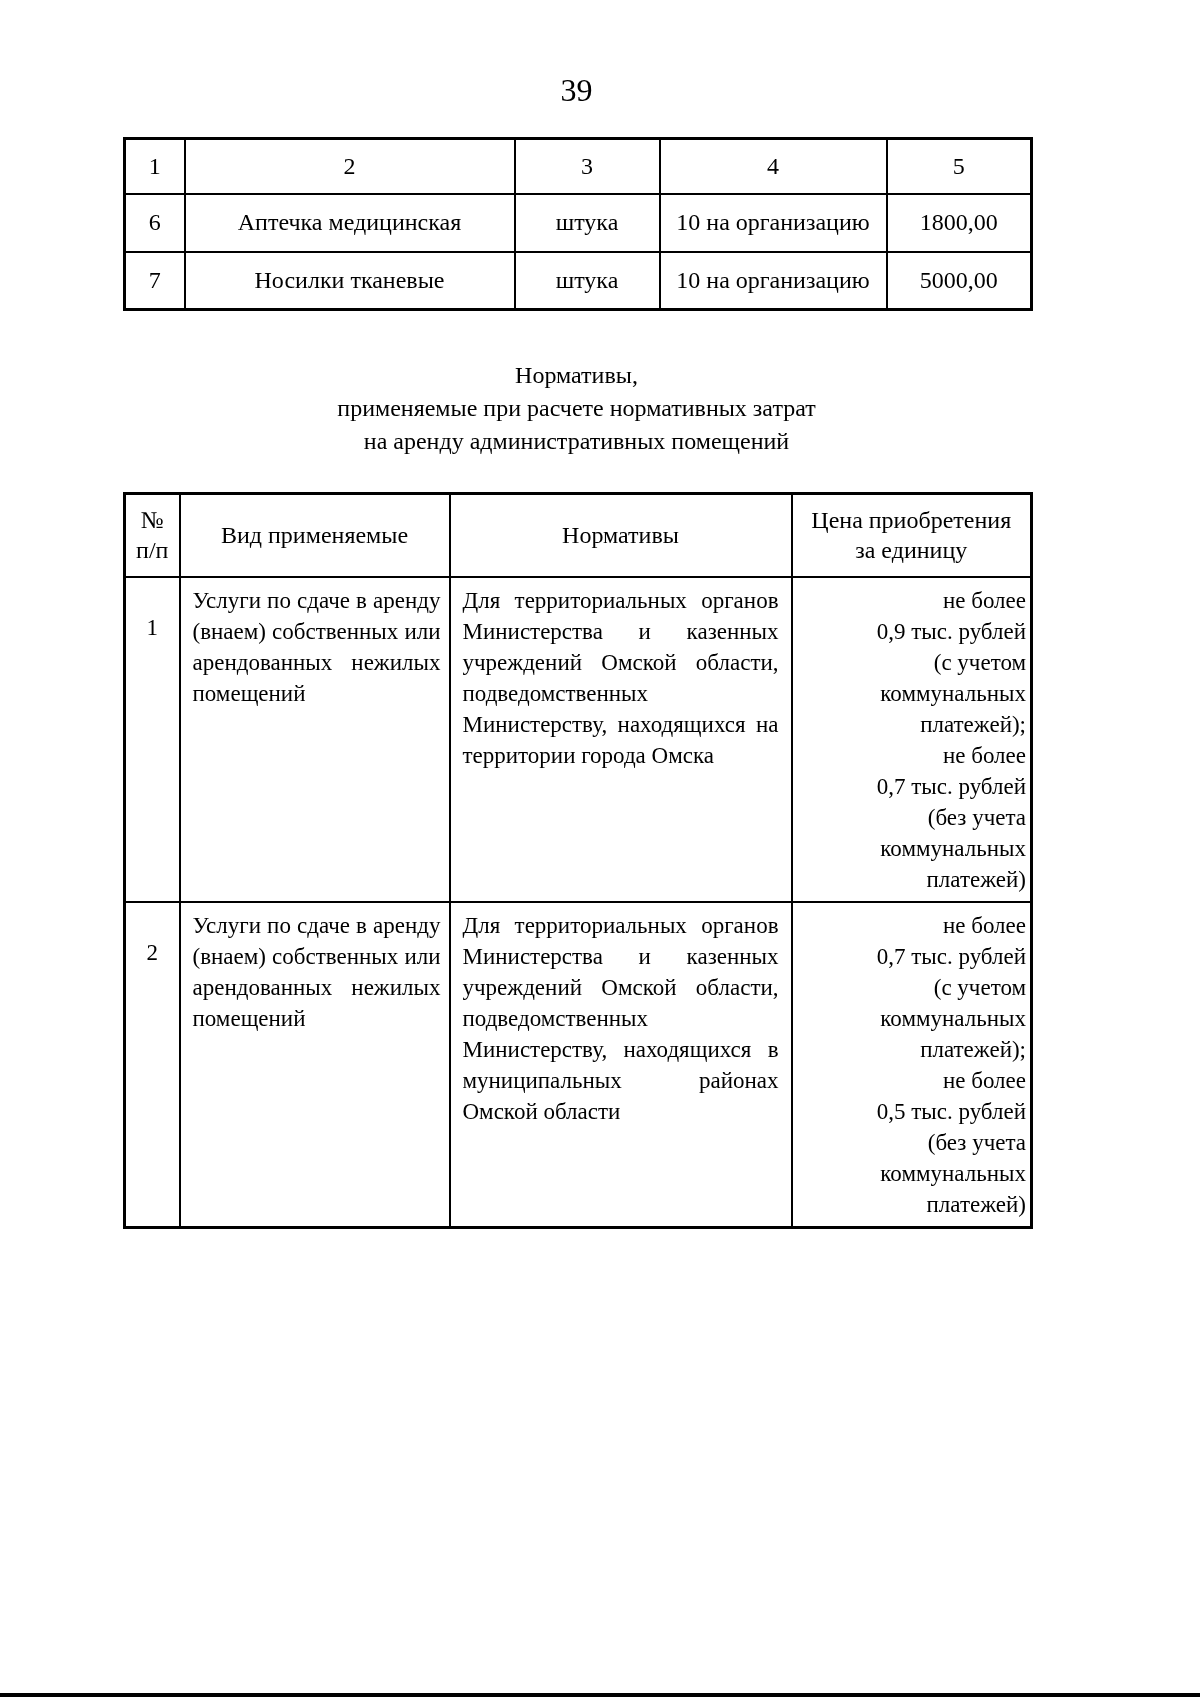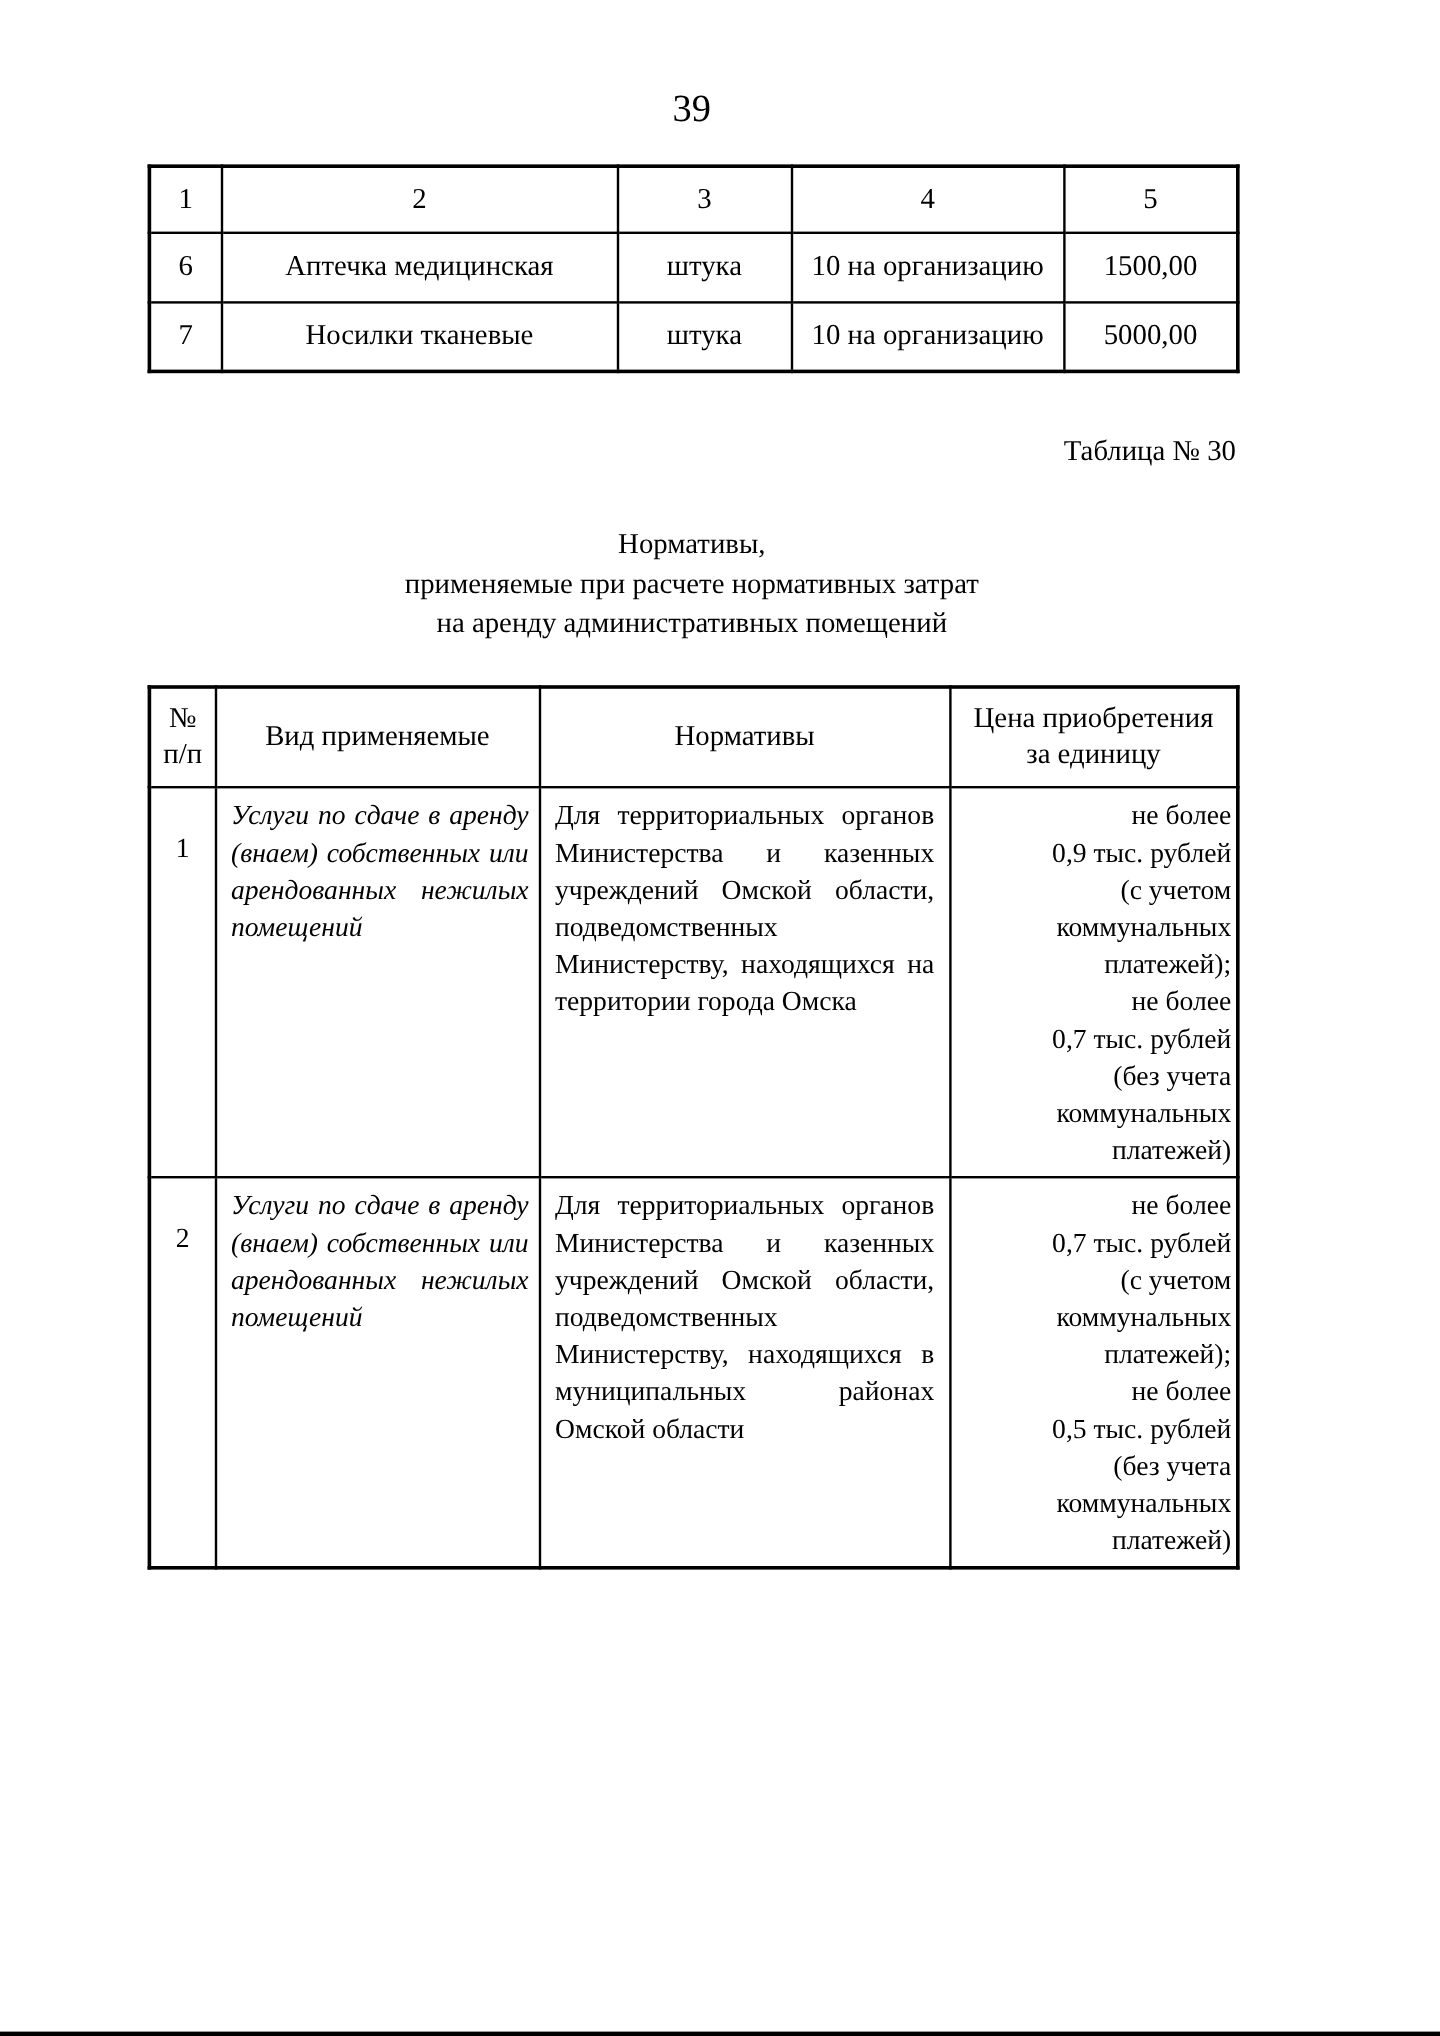--- a/index.html
+++ b/index.html
@@ -80,7 +80,7 @@
           <td>Аптечка медицинская</td>
           <td>штука</td>
           <td>10 на организацию</td>
-          <td>1500,00</td>
+          <td>1800,00</td>
         </tr>
         <tr class="drow">
           <td>7</td>

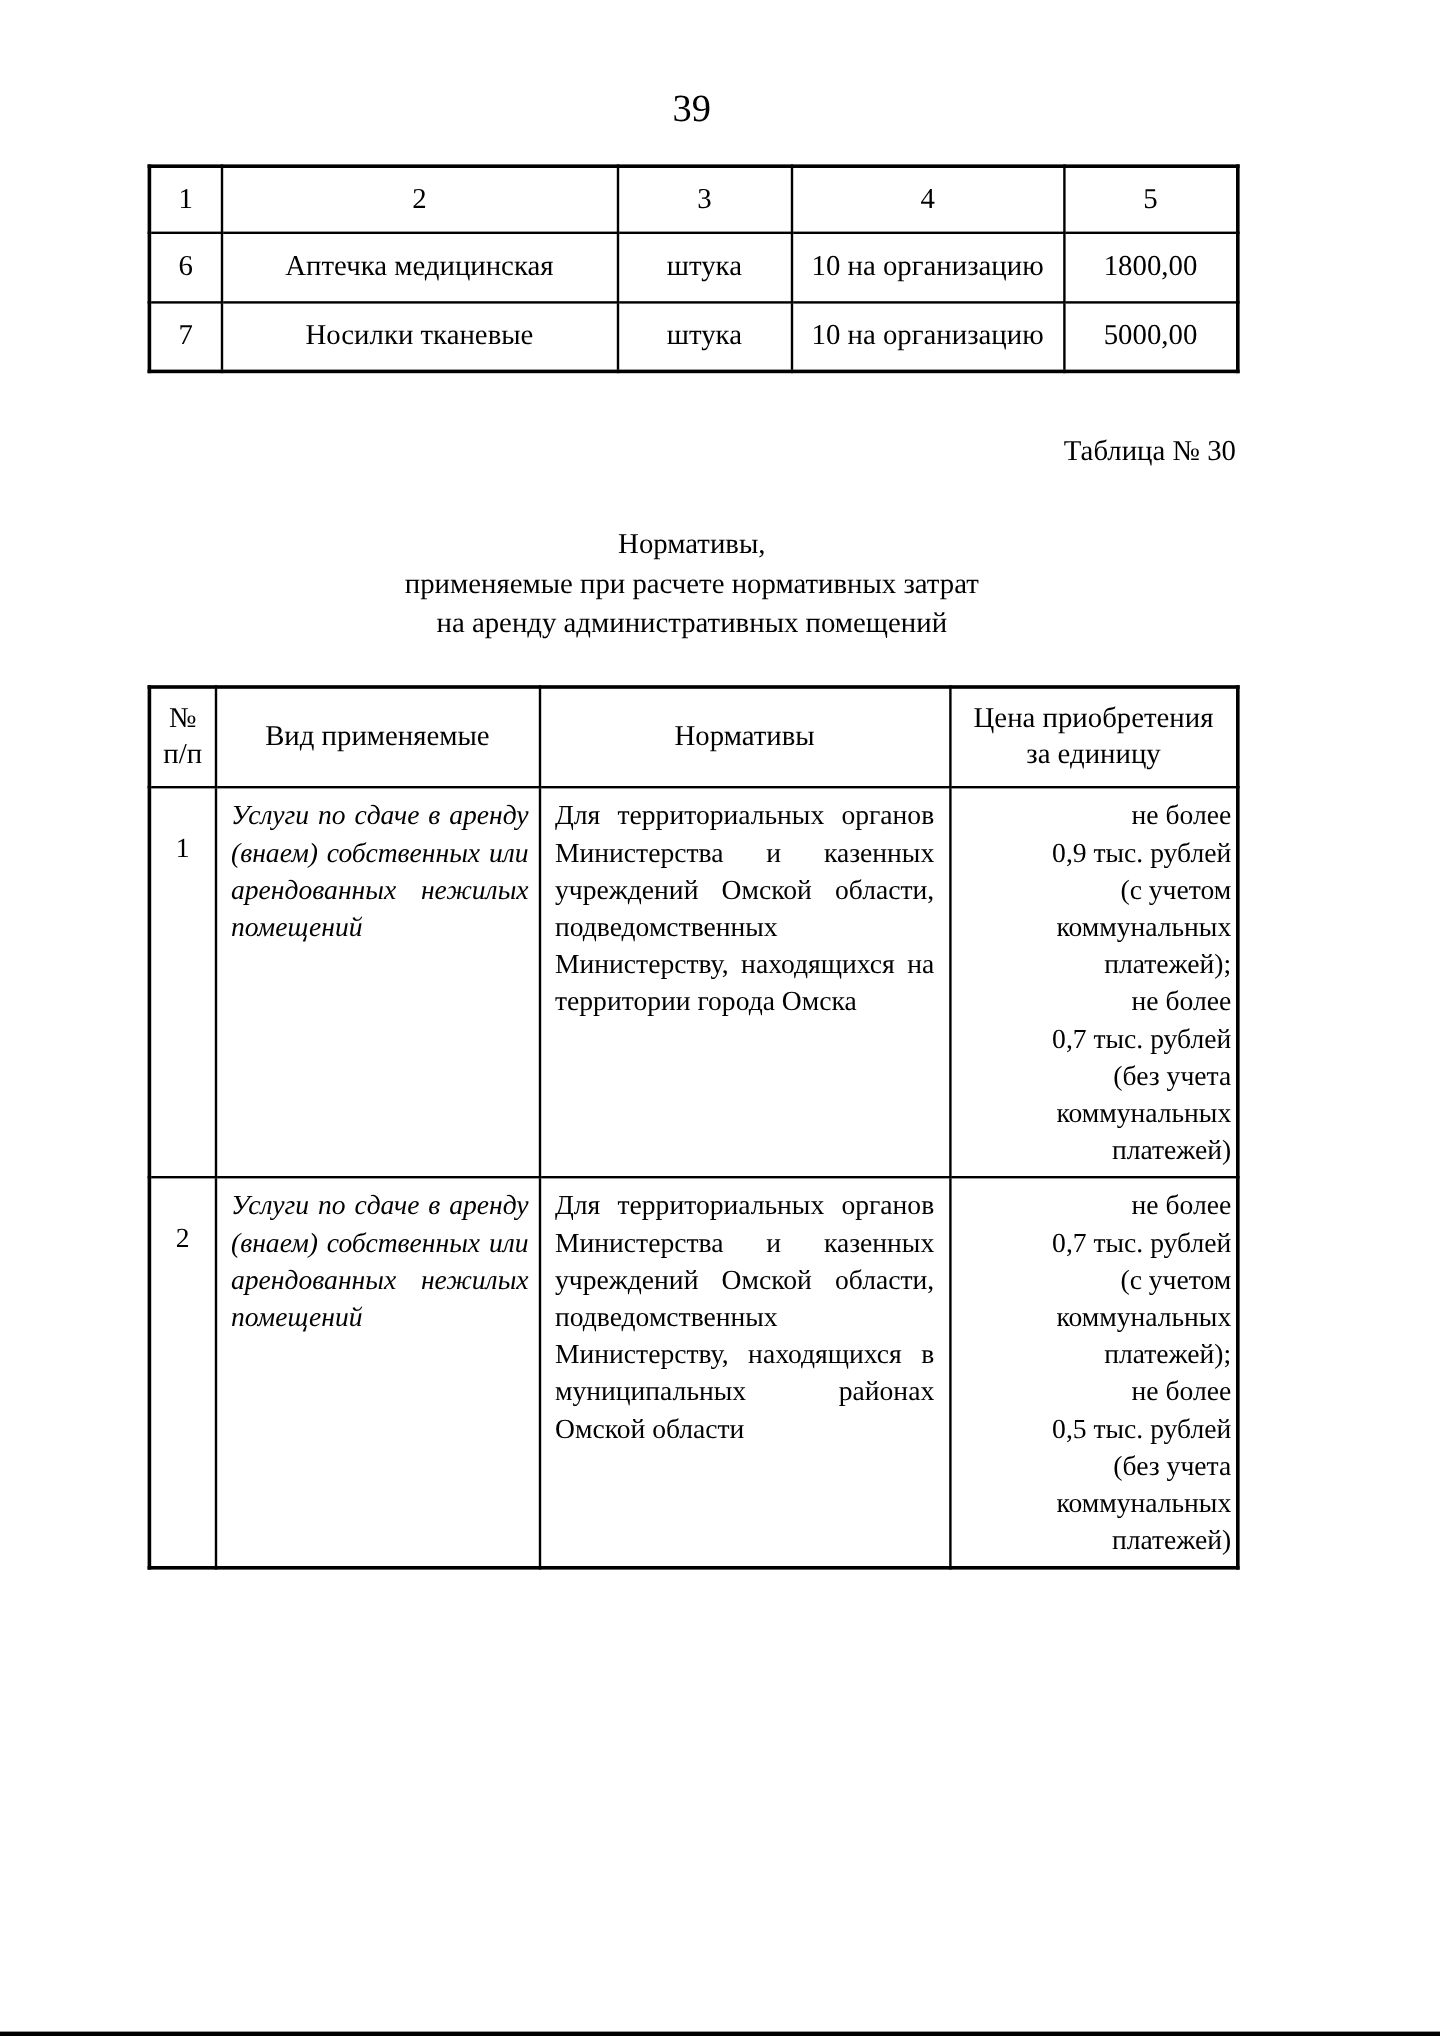--- a/index.html
+++ b/index.html
@@ -92,7 +92,6 @@
       </tbody>
     </table>
 
-    <div class="caption">Таблица № 30</div>
 
     <div class="title">Нормативы,
 применяемые при расчете нормативных затрат

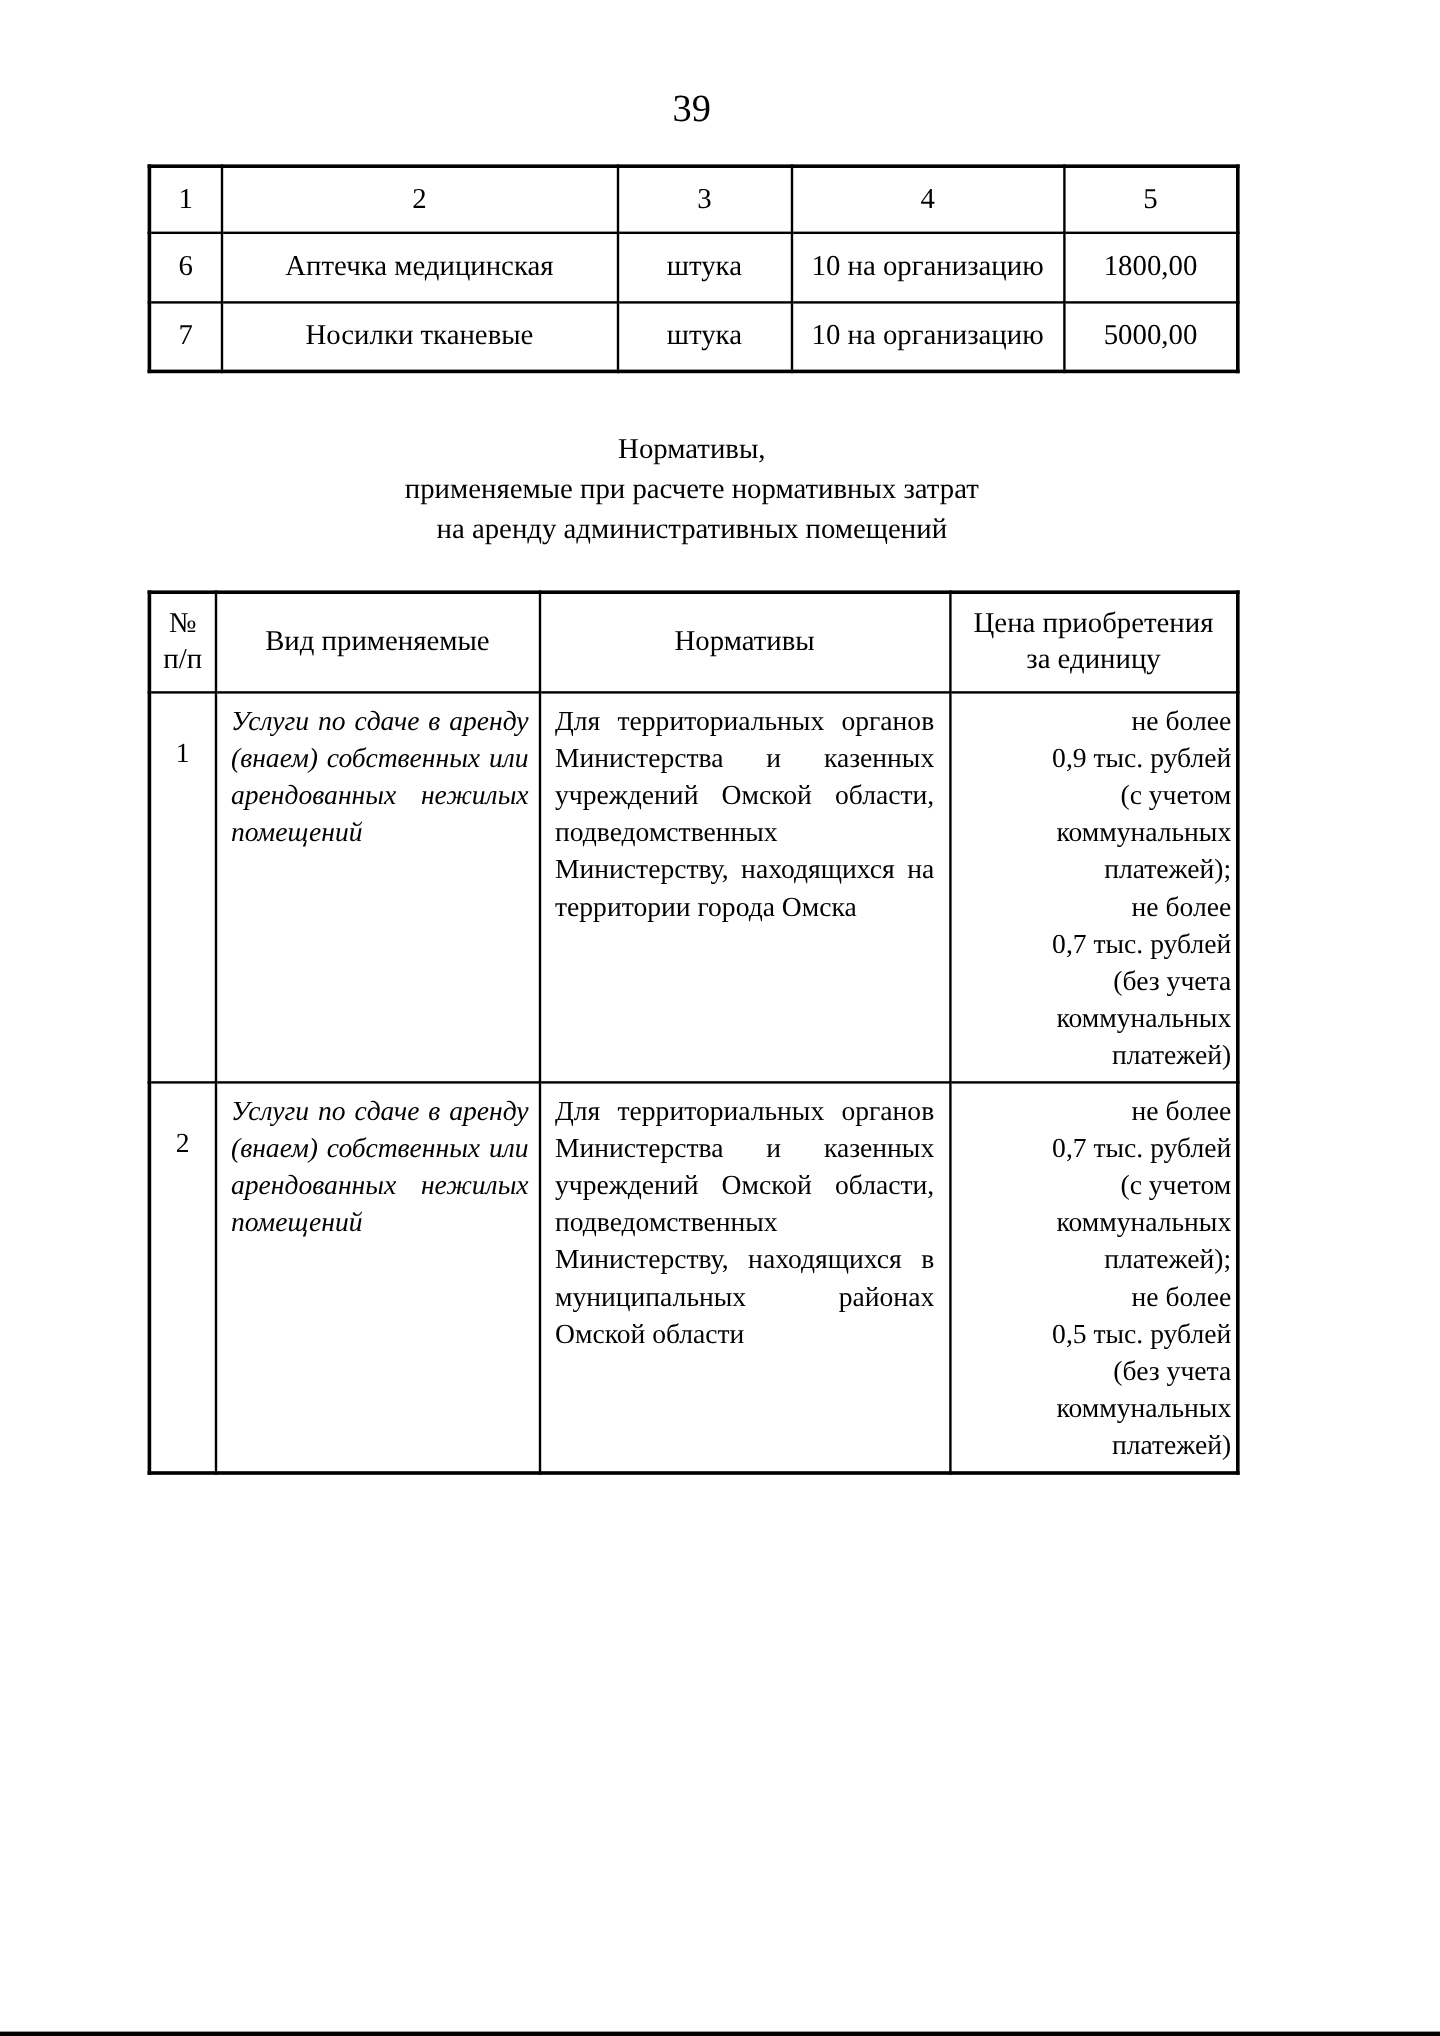--- a/index.html
+++ b/index.html
@@ -45,7 +45,7 @@
     line-height: 30px;
   }
   .t2 td.num { text-align: center; padding-top: 34px; }
-  .t2 td.type { text-align: justify; padding: 7px 8px 6px 12px; font-style: italic; }
+  .t2 td.type { text-align: justify; padding: 7px 8px 6px 12px; }
   .t2 td.qty { text-align: justify; padding: 7px 12px 6px 12px; }
   .t2 td.price { text-align: right; white-space: pre-line; padding: 7px 4px 6px 4px; }
 

